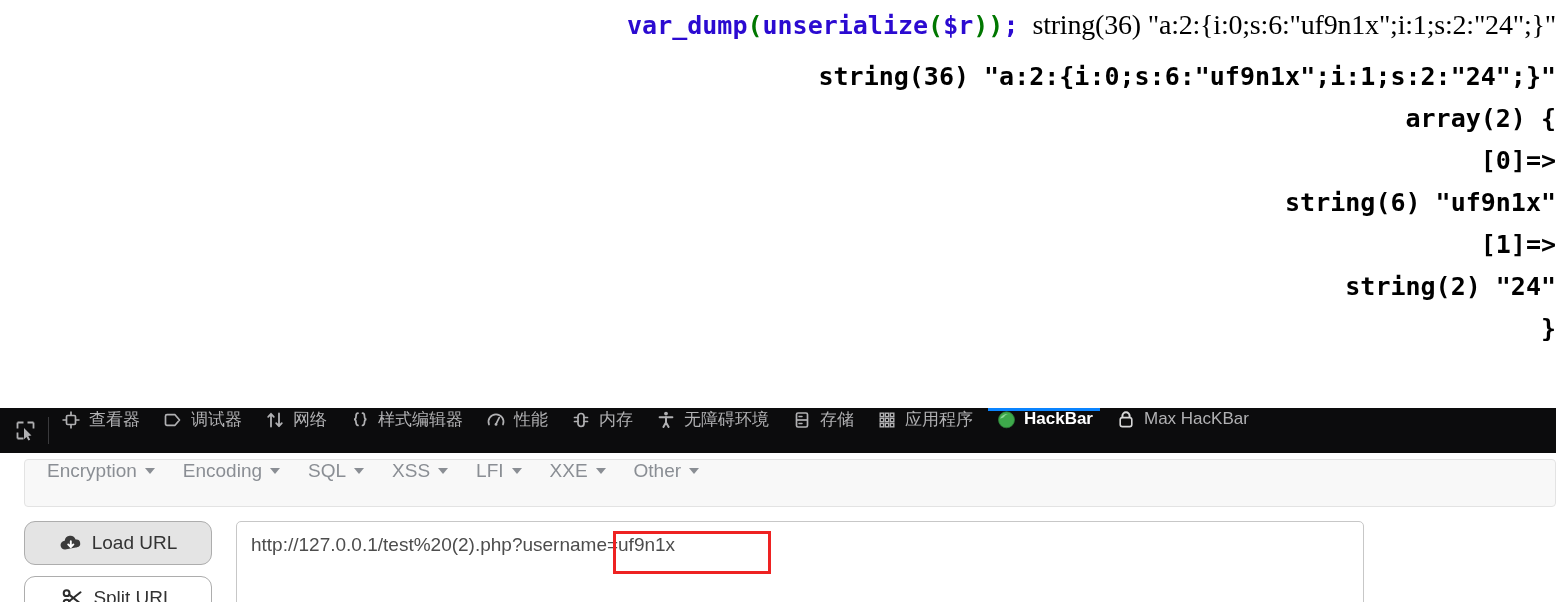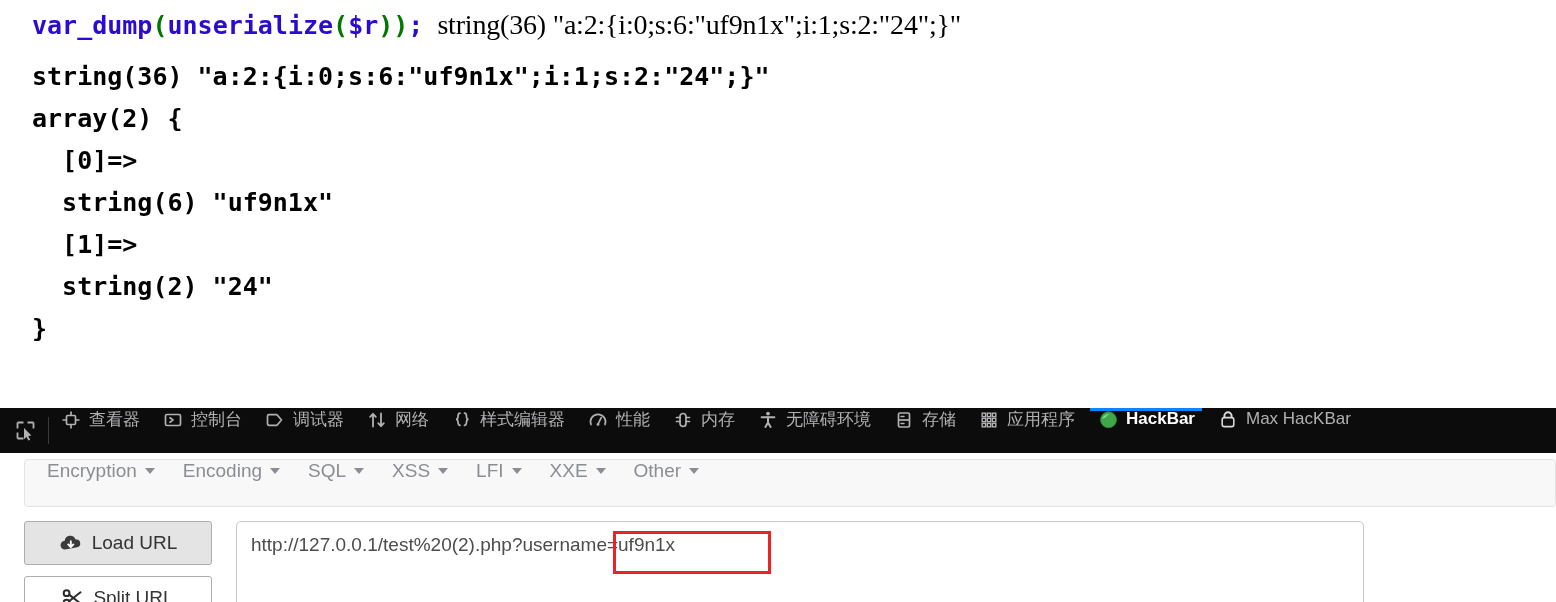--- a/index.html
+++ b/index.html
@@ -18,6 +18,7 @@
     left: 0; top: 0;
     width: 1556px;
     padding: 6px 0 0 32px;
+    text-align: right;
   }
   .line1 {
     font-size: 0px;

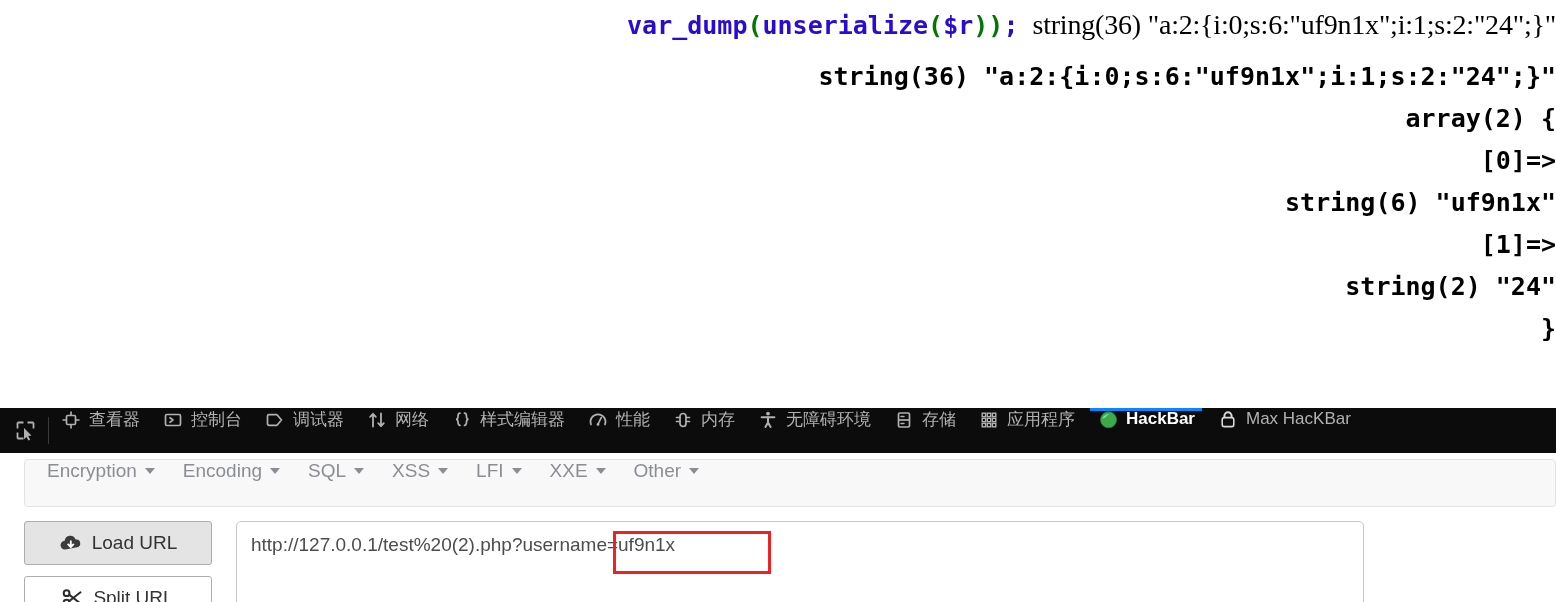--- a/index.html
+++ b/index.html
@@ -205,15 +205,6 @@
         <span>查看器</span>
       </div>
 
-      <div class="dt-tab">
-        <span class="dt-ico">
-          <svg width="20" height="20" viewBox="0 0 20 20">
-            <rect x="2.5" y="4.5" width="15" height="11" rx="1.5" fill="none" stroke="#b1b1b3" stroke-width="1.7"></rect>
-            <path d="M7 7.8l3 2.2-3 2.2" fill="none" stroke="#b1b1b3" stroke-width="1.7" stroke-linecap="round" stroke-linejoin="round"></path>
-          </svg>
-        </span>
-        <span>控制台</span>
-      </div>
 
       <div class="dt-tab">
         <span class="dt-ico">

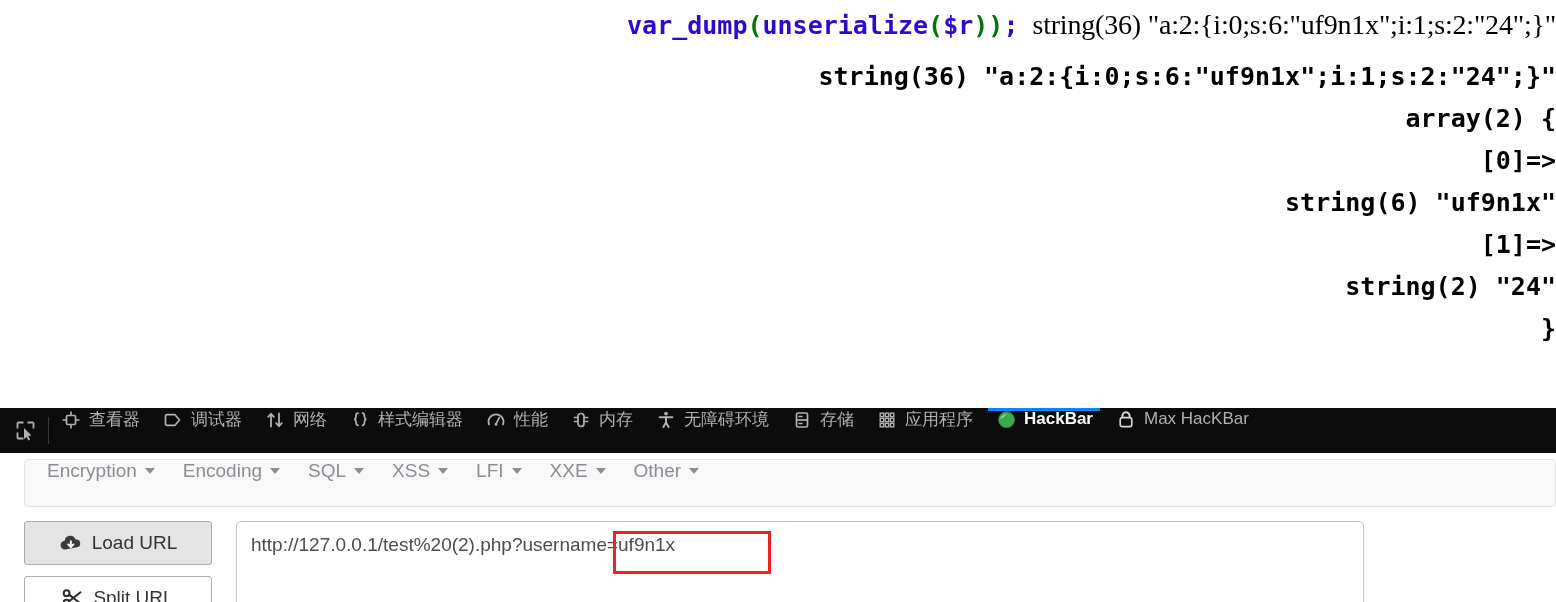--- a/index.html
+++ b/index.html
@@ -125,7 +125,7 @@
   .hb-btn {
     width: 188px; height: 44px;
     border: 1px solid #adadad;
-    border-radius: 3px;
+    border-radius: 11px;
     display: flex; align-items: center; justify-content: center;
     gap: 9px;
     font-size: 19px;

